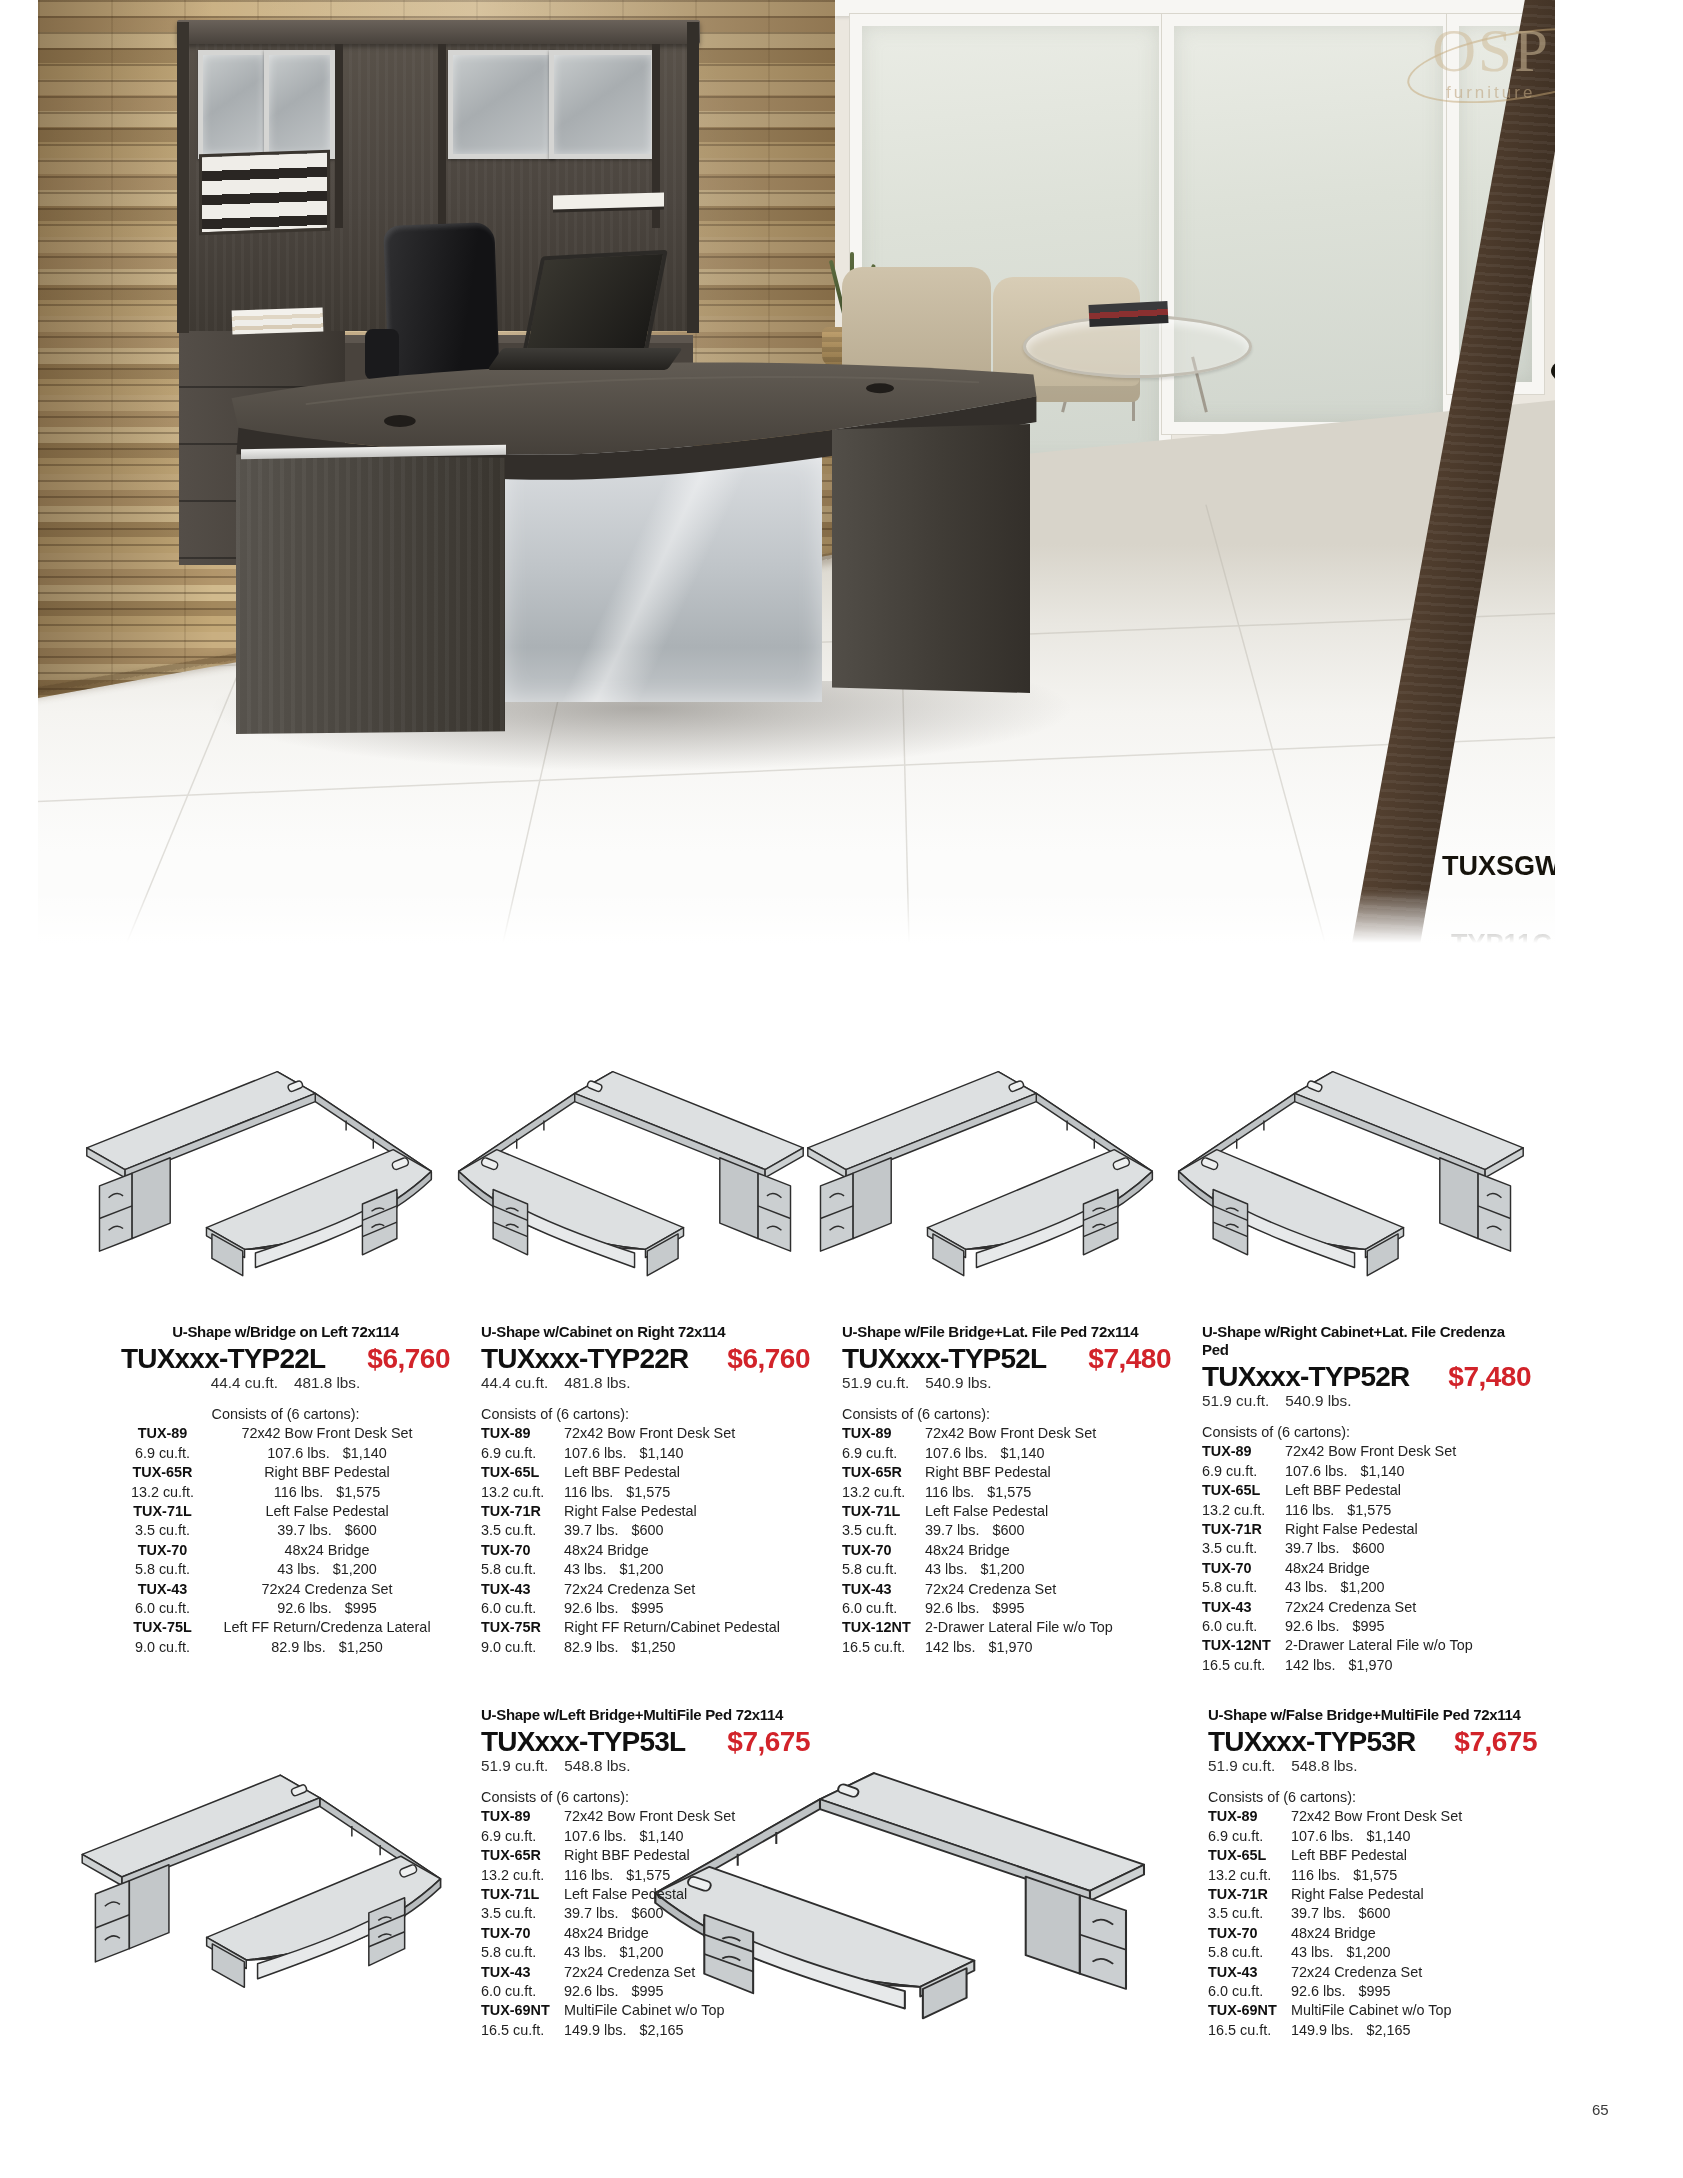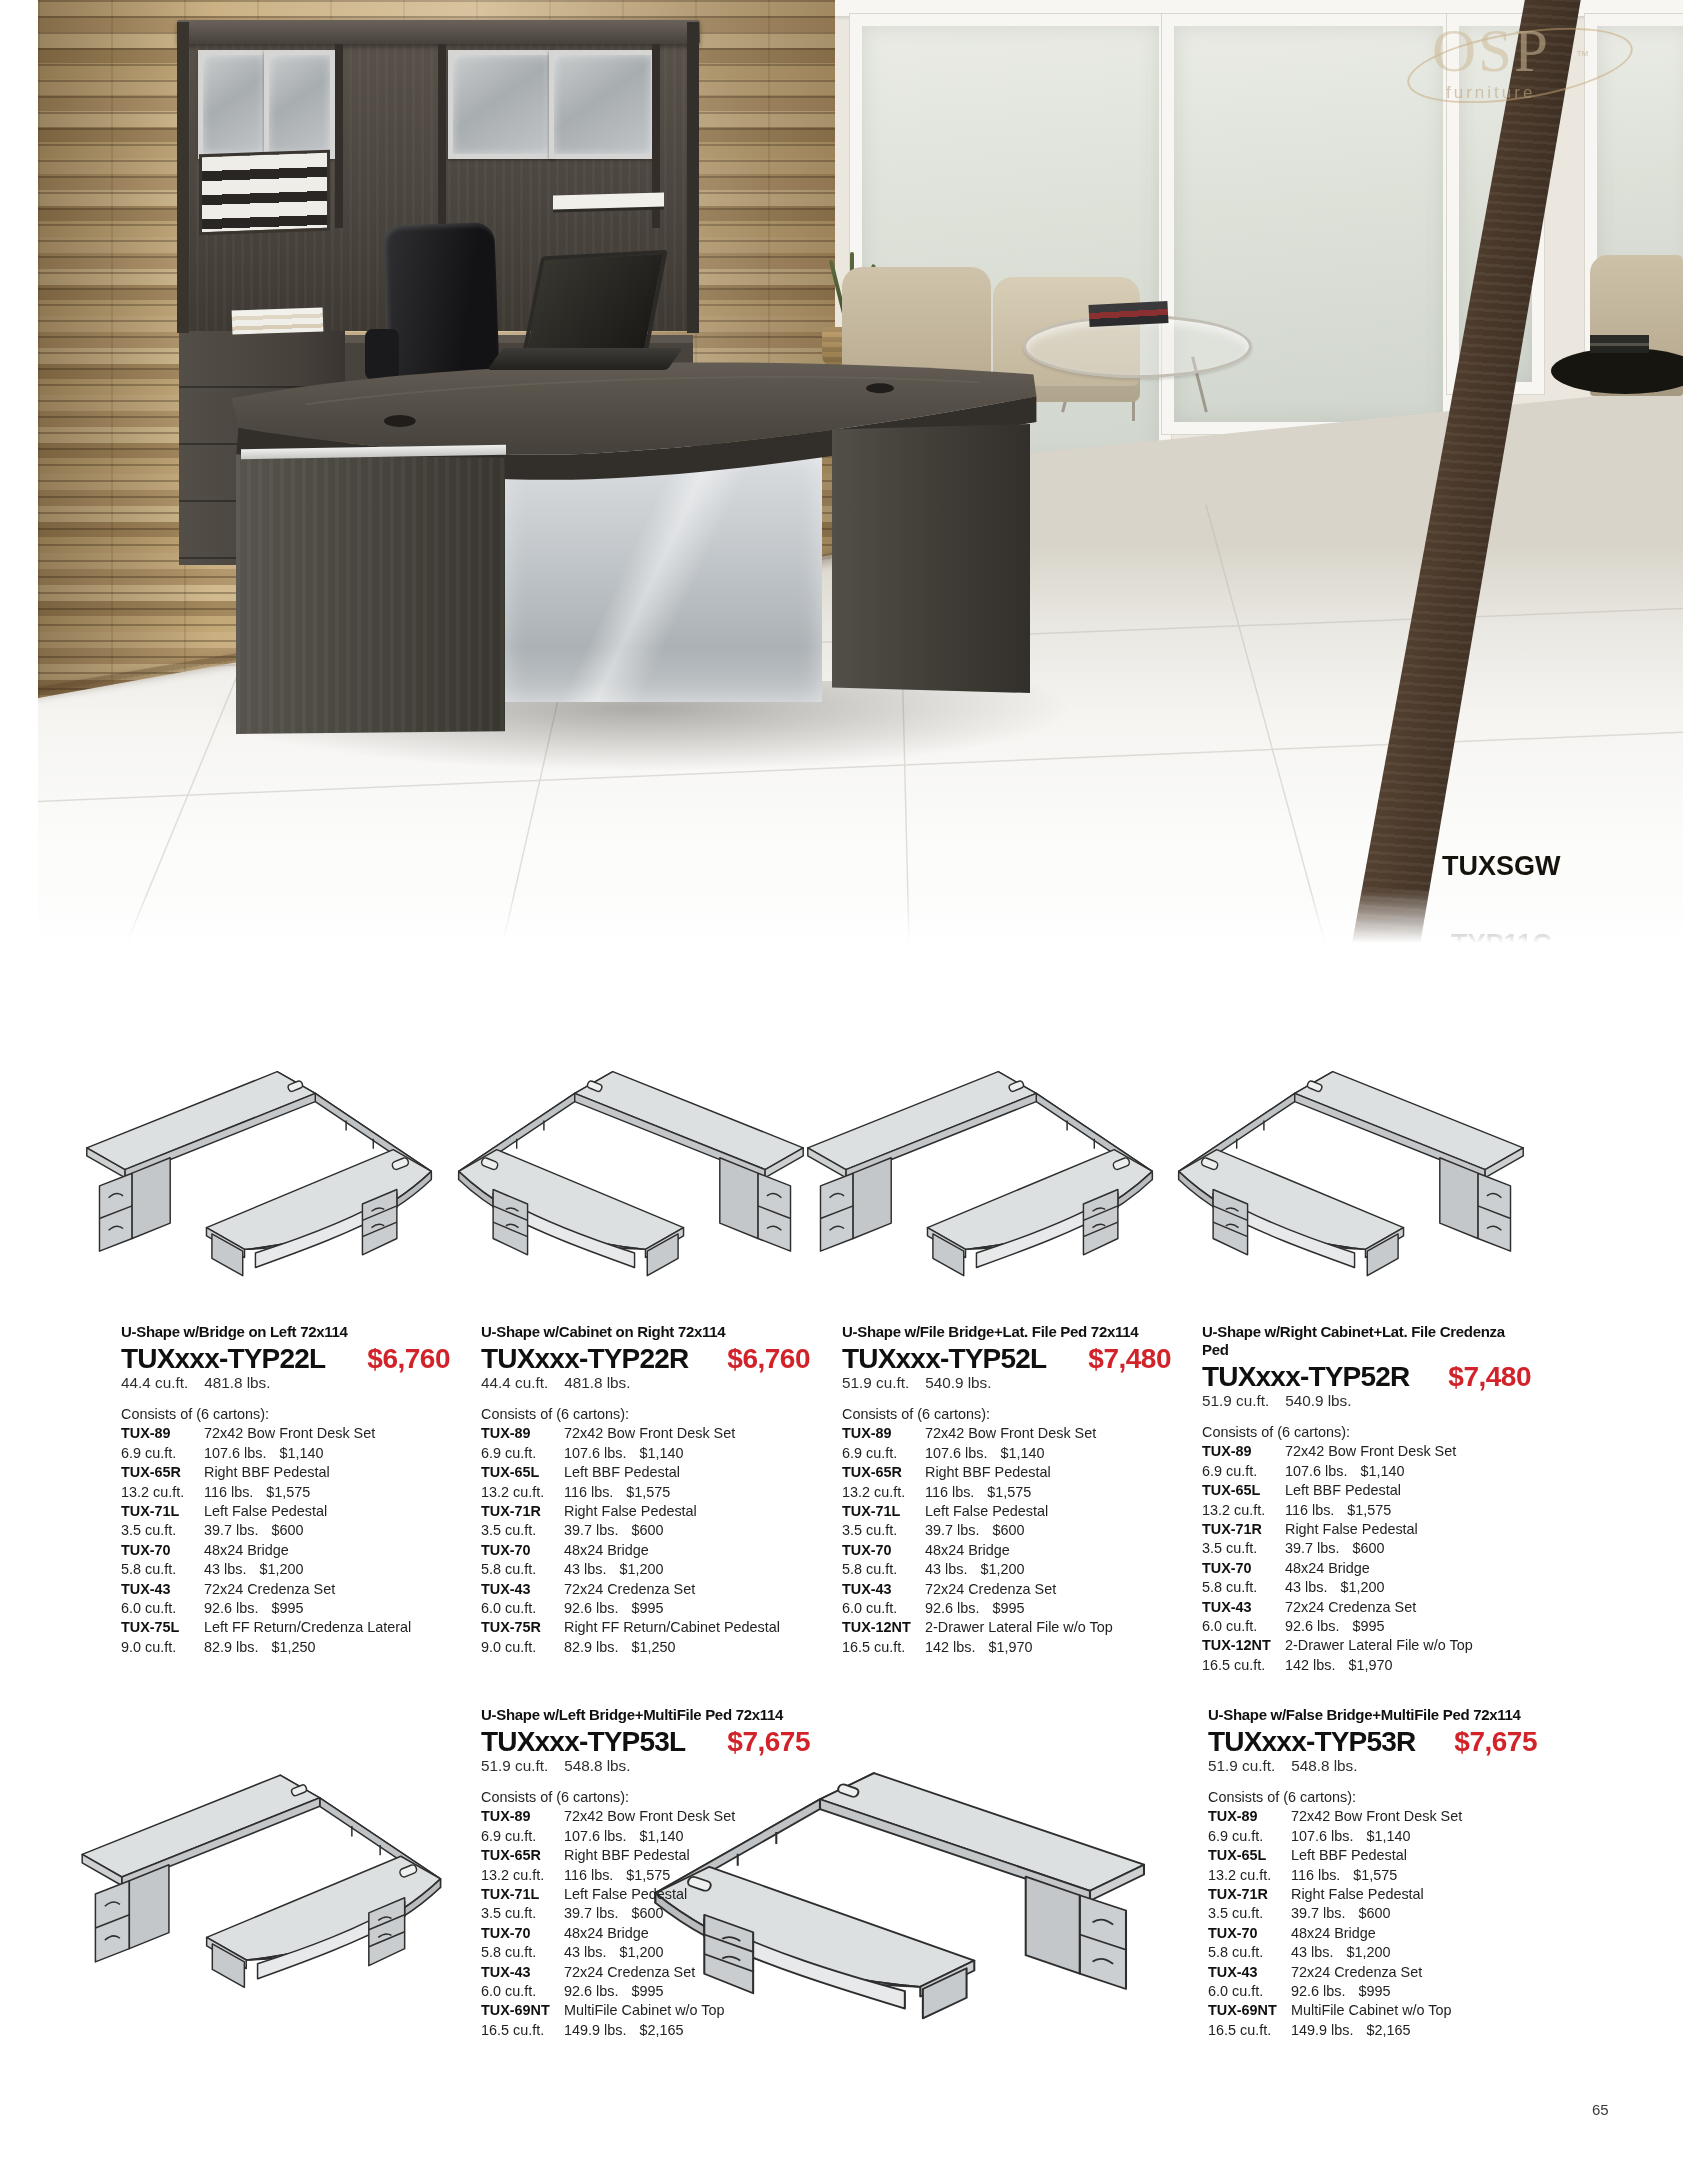--- a/index.html
+++ b/index.html
@@ -8,7 +8,7 @@
   .abs{position:absolute;}
 
   
-  .photo{position:absolute;left:38px;top:0;width:1645px;height:943px;overflow:hidden;background:#efece5;}
+  .photo{position:absolute;left:38px;top:0;width:1517px;height:943px;overflow:hidden;background:#efece5;}
   .photo::after{content:'';position:absolute;left:0;bottom:0;width:100%;height:54px;
     background:linear-gradient(180deg,rgba(255,255,255,0),#fff);z-index:40;}
   .wood-wall{left:0;top:0;width:797px;height:698px;z-index:2;

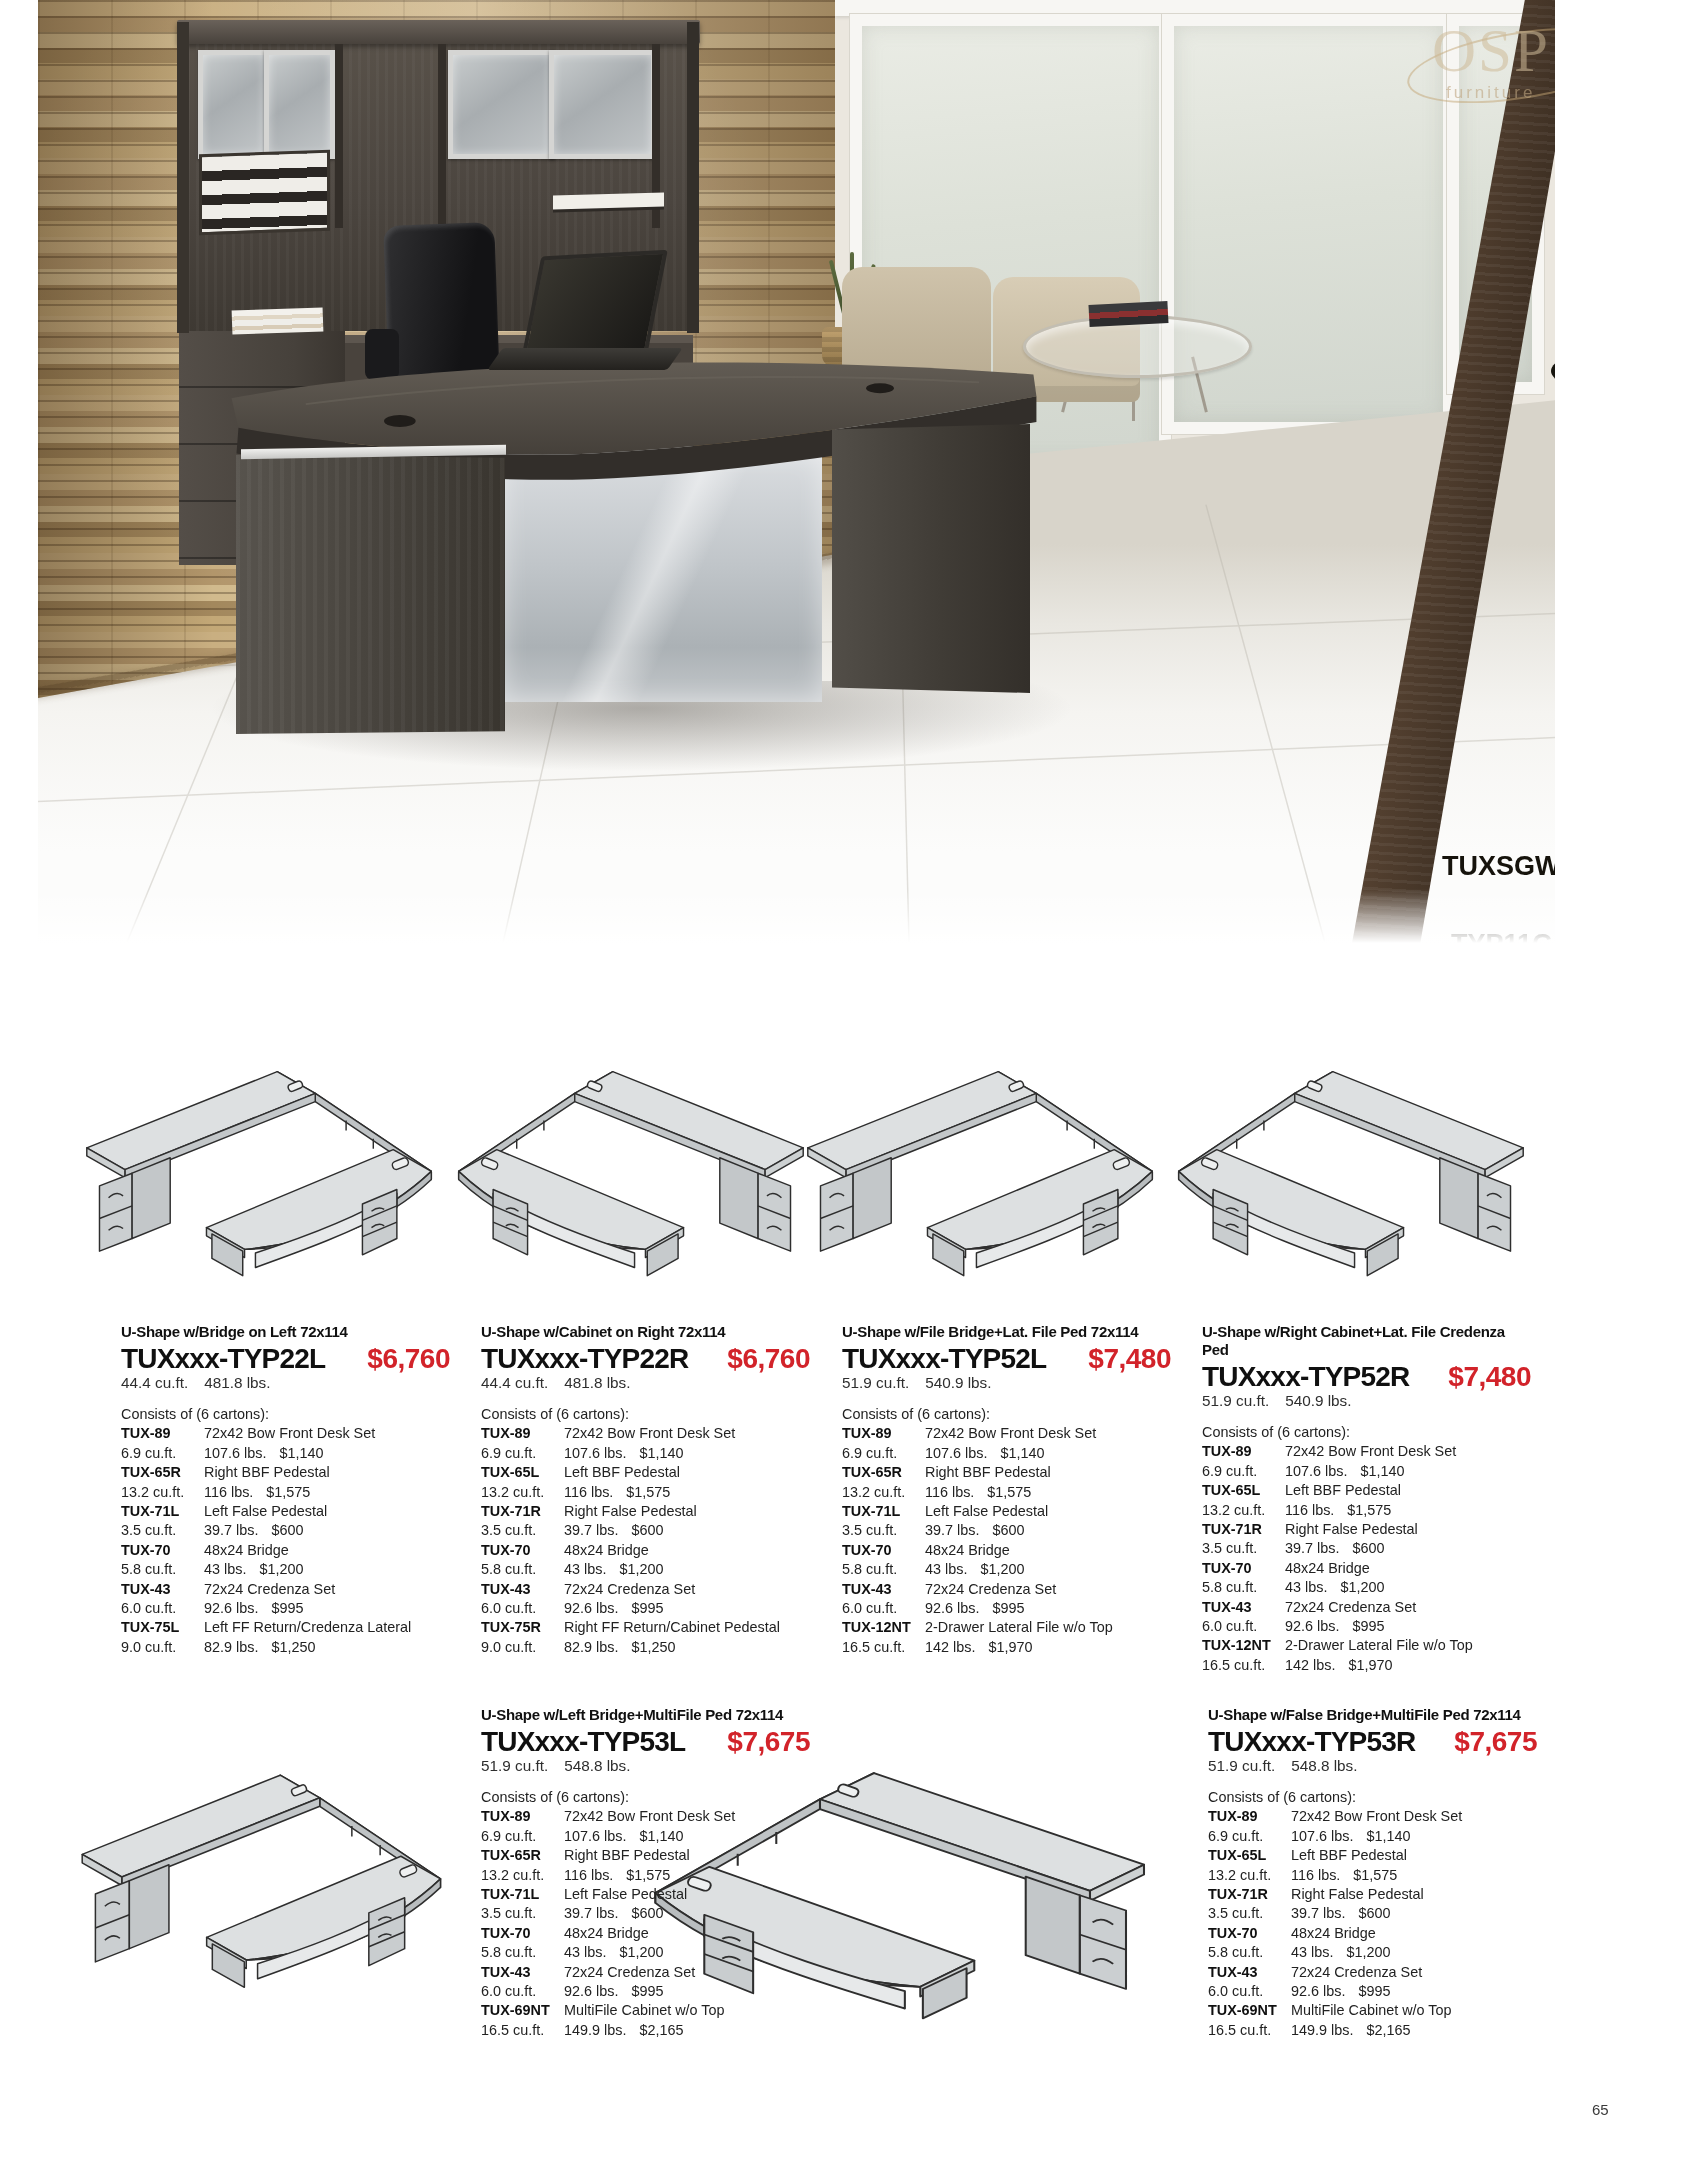--- a/index.html
+++ b/index.html
@@ -296,7 +296,7 @@
       </svg>
     </div>
 
-  <div class="abs" style="left:121px;top:1323px;">
+  <div class="abs" style="left:121px;top:1323px;text-align:center;">
       <div class="product">
     <div class="p-title">U-Shape w/Bridge on Left 72x114</div>
     <div class="p-modelrow">

